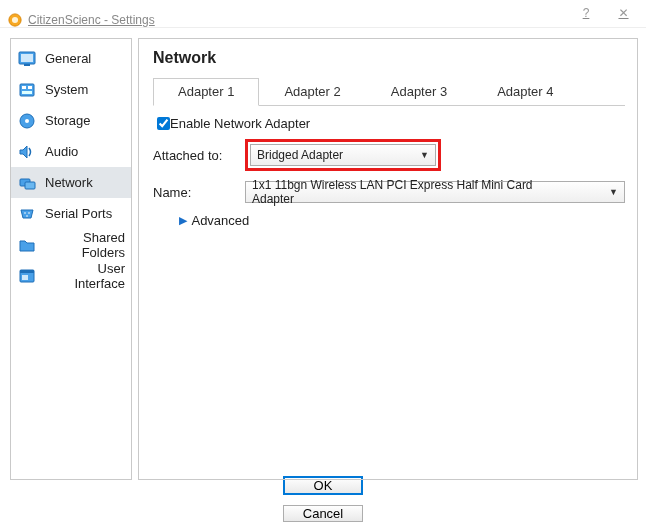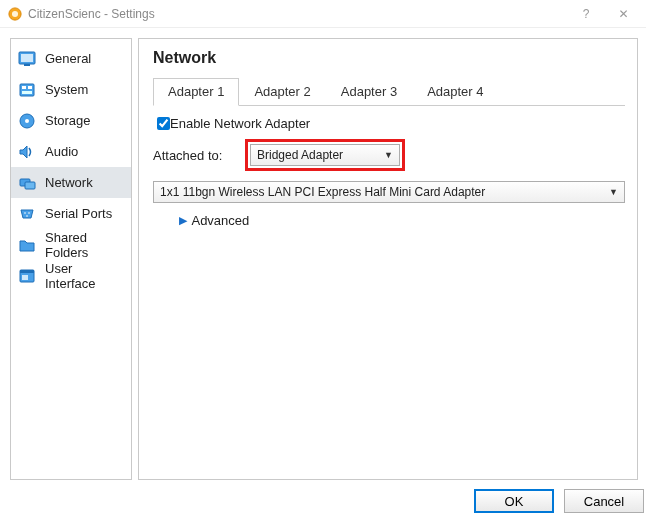--- a/index.html
+++ b/index.html
@@ -5,7 +5,7 @@
   * { box-sizing: border-box; font-family: "Segoe UI", Tahoma, sans-serif; }
   body { margin: 0; background: #fff; width: 646px; height: 526px; overflow: hidden; }
 
-  .titlebar { height: 28px; display: flex; align-items: center; padding: 0 0 0 8px; color: #888; font-size: 12px; border-bottom: 1px solid #eee; }
+  .titlebar { height: 28px; display: flex; align-items: flex-end; padding: 0 0 0 8px; color: #888; font-size: 12px; border-bottom: 1px solid #eee; text-decoration: underline; }
   .titlebar .app-icon { width: 14px; height: 14px; margin-right: 6px; }
   .titlebar .spacer { flex: 1; }
   .titlebar .win-btn { width: 45px; height: 28px; display: flex; align-items: center; justify-content: center; color: #999; font-size: 12px; font-family: "Segoe UI Symbol", sans-serif; }

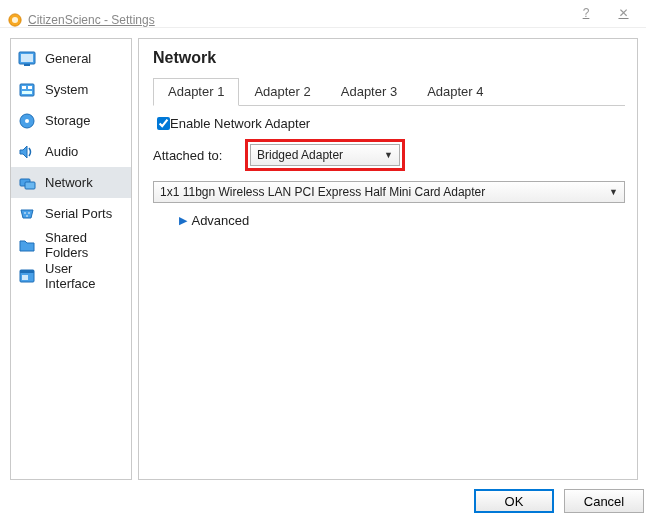--- a/index.html
+++ b/index.html
@@ -13,7 +13,7 @@
 
   .body-area { display: flex; padding: 10px 8px 0 10px; height: 452px; gap: 6px; }
 
-  .sidebar { width: 122px; border: 1px solid #c9c9c9; background: #fff; padding: 4px 0; }
+  .sidebar { width: 122px; border: 1px solid #c9c9c9; background: #fff; padding: 4px 0; text-align: right; }
   .side-item { display: flex; align-items: center; height: 31px; padding: 0 6px; font-size: 13px; color: #222; gap: 8px; }
   .side-item.selected { background: #e2e6ea; }
   .side-icon { width: 20px; height: 20px; flex: 0 0 20px; }

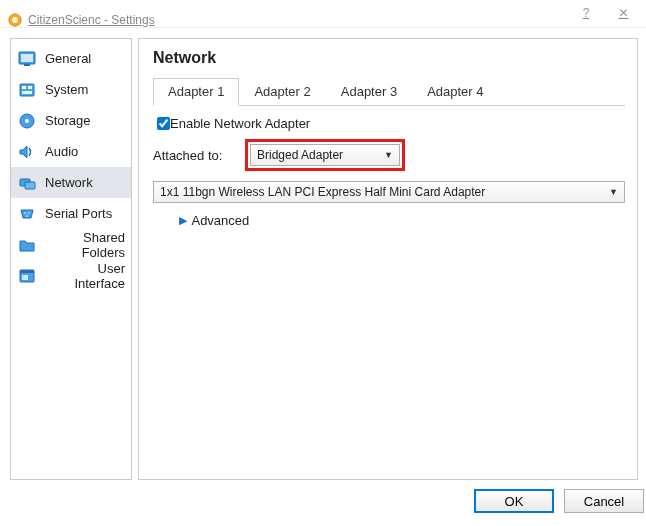--- a/index.html
+++ b/index.html
@@ -22,7 +22,7 @@
   .section-title { font-size: 16px; font-weight: 600; color: #222; margin: 0 0 10px 0; }
 
   .tabs { display: flex; border-bottom: 1px solid #ccc; margin-bottom: 10px; }
-  .tab { padding: 5px 14px 6px; font-size: 13px; color: #333; border: 1px solid transparent; border-bottom: none; position: relative; top: 1px; }
+  .tab { padding: 5px 24px 6px; font-size: 13px; color: #333; border: 1px solid transparent; border-bottom: none; position: relative; top: 1px; }
   .tab.active { border-color: #ccc; background: #fff; border-bottom: 1px solid #fff; }
 
   .form { font-size: 13px; color: #222; }

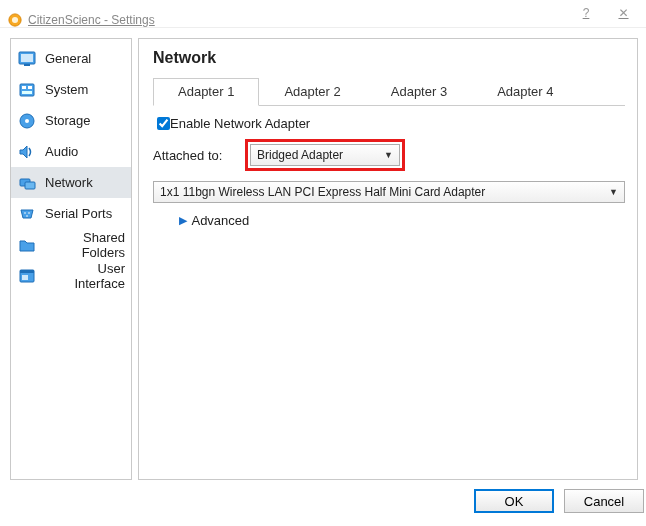--- a/index.html
+++ b/index.html
@@ -32,7 +32,7 @@
   .field-label { width: 92px; padding-right: 6px; }
   .dropdown { height: 22px; border: 1px solid #adadad; background: linear-gradient(#fefefe,#efefef); display: flex; align-items: center; padding: 0 6px; font-size: 12px; position: relative; }
   .dropdown .caret { margin-left: auto; font-size: 9px; color: #333; }
-  .attached-dd { width: 150px; }
+  .attached-dd { width: 186px; }
   .name-dd { flex: 1; gap: 34px; }
   .highlight-box { border: 3px solid #e81b1b; padding: 2px; display: inline-block; }
   .advanced-row { display: flex; align-items: center; margin: 2px 0 0 26px; gap: 4px; color: #222; }

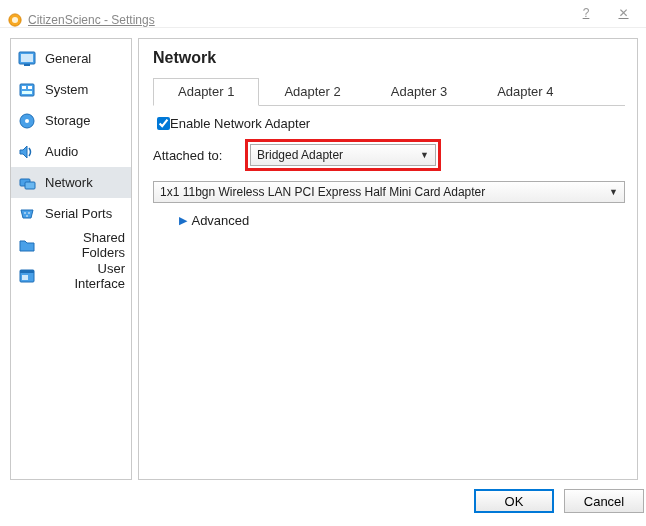--- a/index.html
+++ b/index.html
@@ -149,6 +149,7 @@
       </div>
 
       <div class="field-row">
+        <div class="field-label">Name:</div>
         <div class="dropdown name-dd">
           <span>1x1 11bgn Wireless LAN PCI Express Half Mini Card Adapter</span>
           <span class="caret">▼</span>

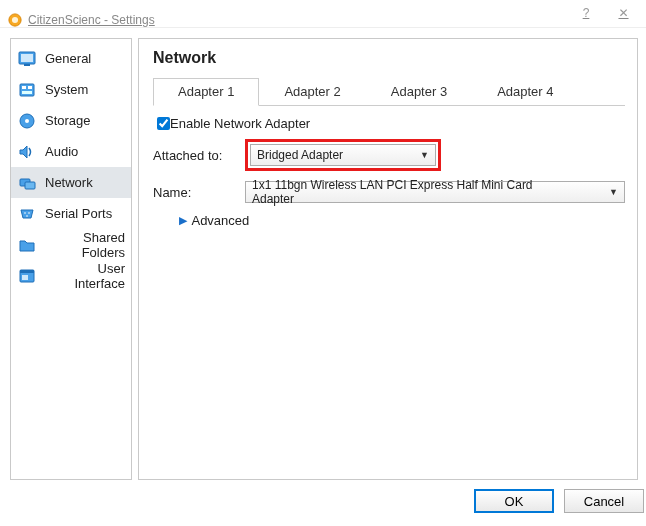--- a/index.html
+++ b/index.html
@@ -38,7 +38,7 @@
   .advanced-row { display: flex; align-items: center; margin: 2px 0 0 26px; gap: 4px; color: #222; }
   .adv-caret { color: #1a6fca; font-size: 11px; }
 
-  .footer { height: 42px; display: flex; align-items: center; justify-content: flex-end; gap: 10px; padding: 0 2px; }
+  .footer { height: 42px; display: flex; align-items: center; justify-content: flex-end; gap: 10px; padding: 0 26px; flex-direction: column; }
   .btn { min-width: 80px; height: 24px; border: 1px solid #adadad; background: linear-gradient(#fefefe,#e9e9e9); font-size: 13px; display: flex; align-items: center; justify-content: center; }
   .btn.primary { border: 2px solid #0078d7; }
 </style>

